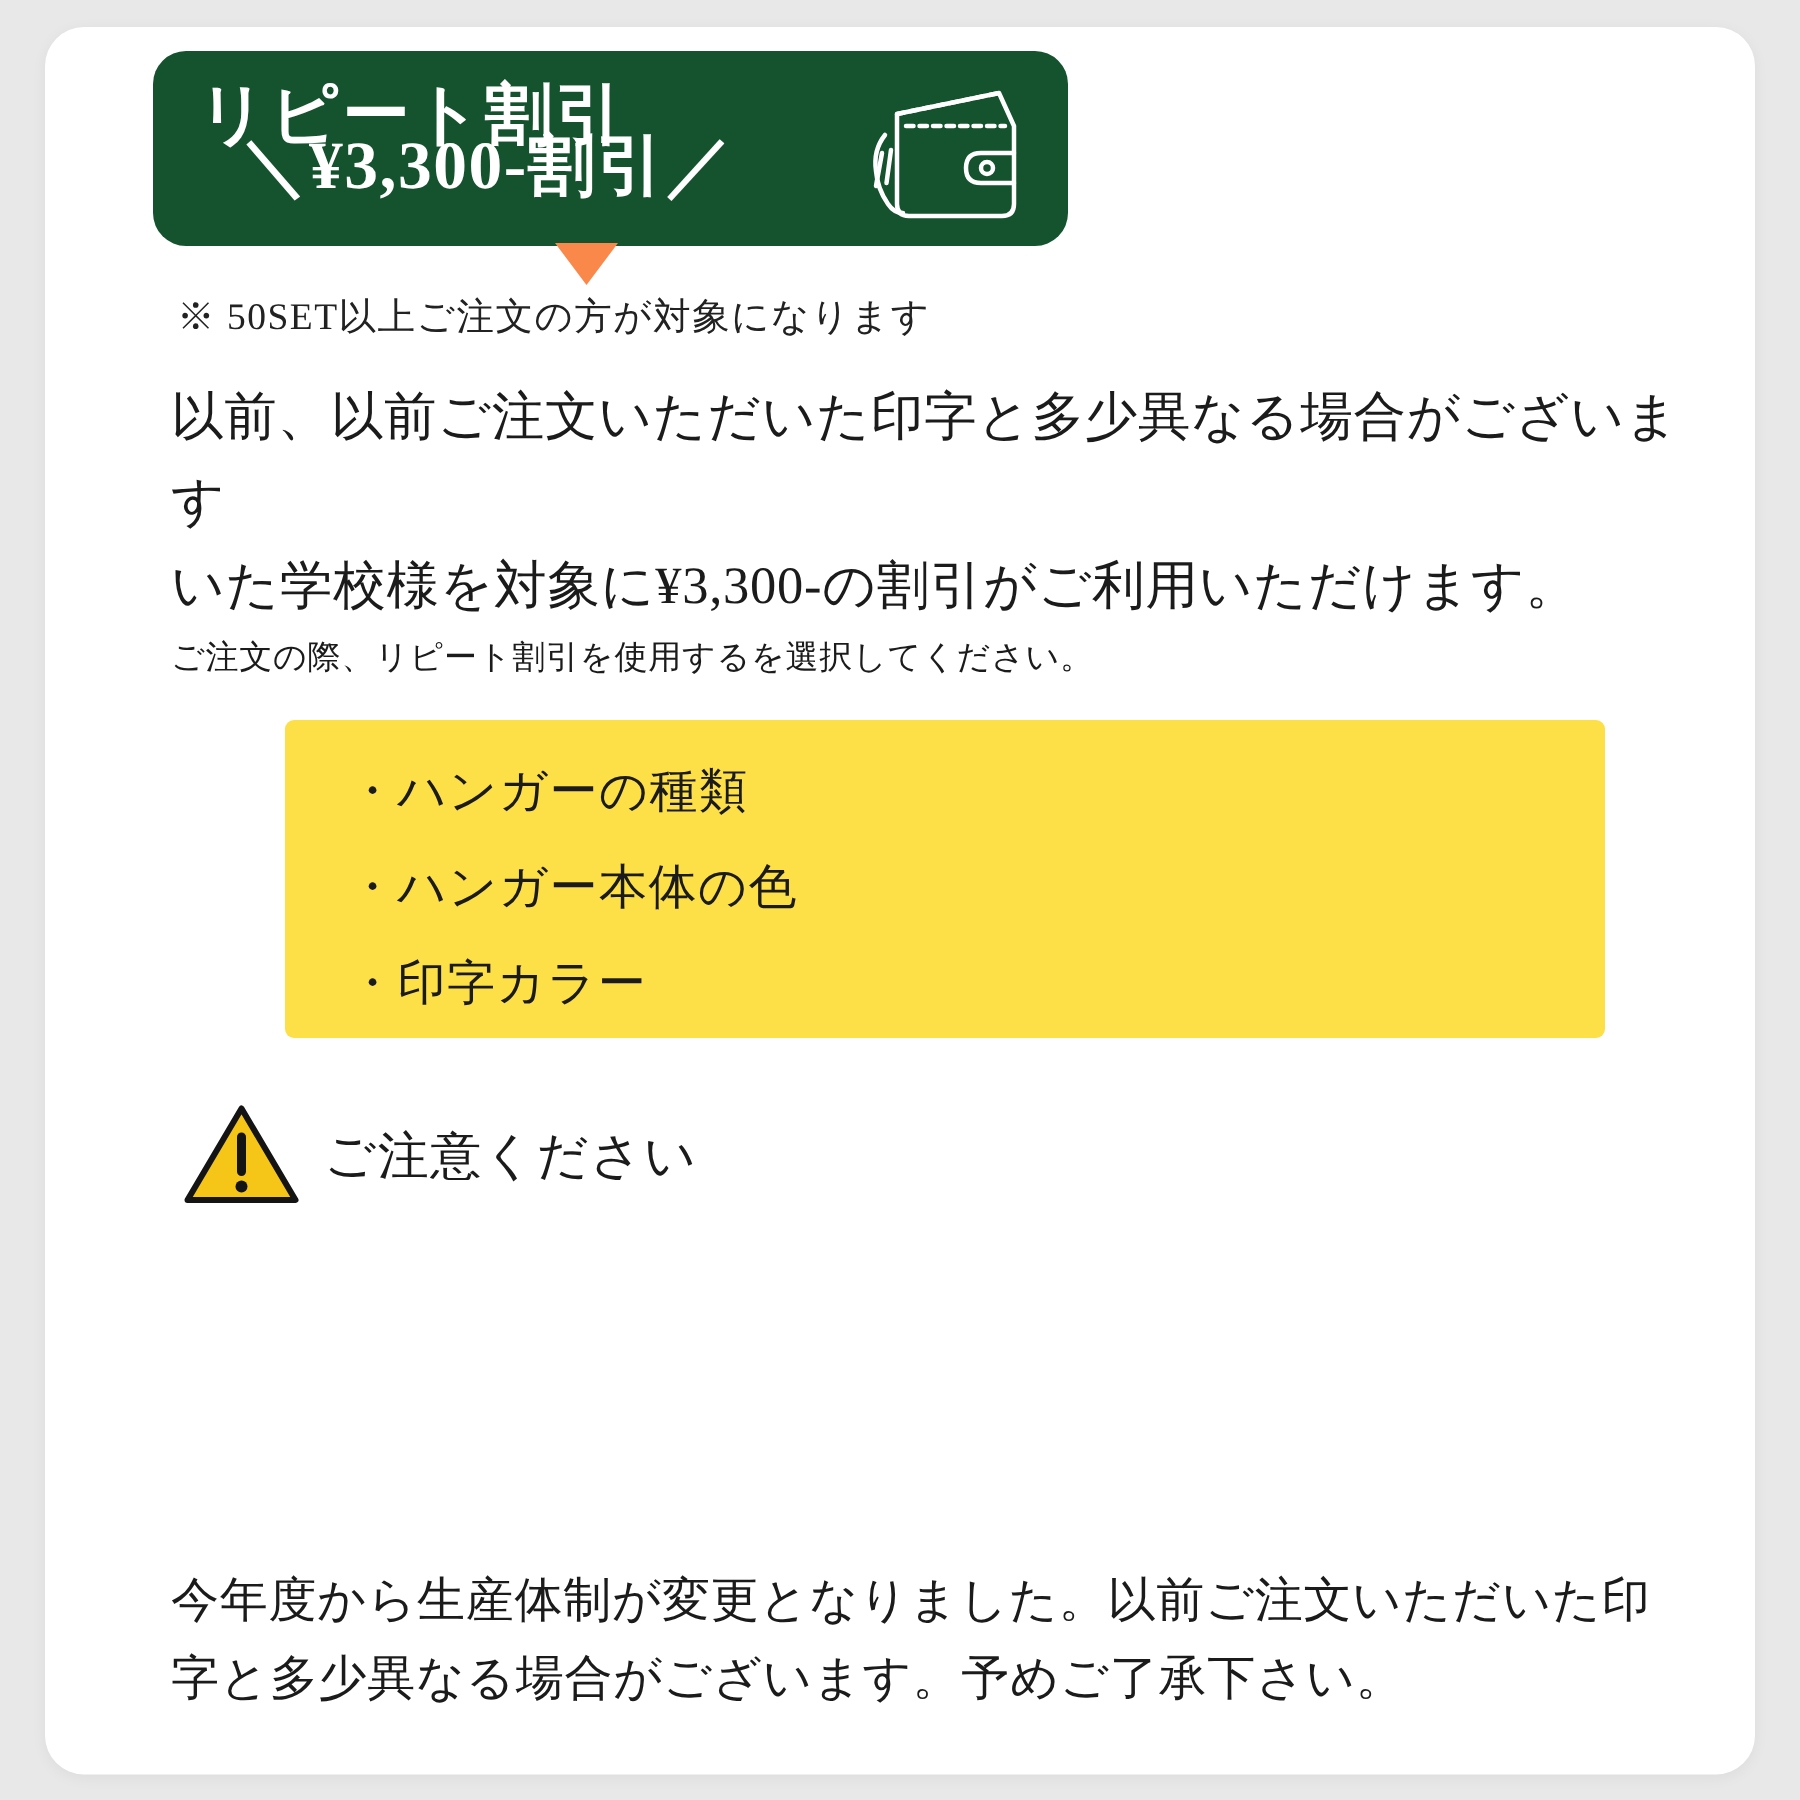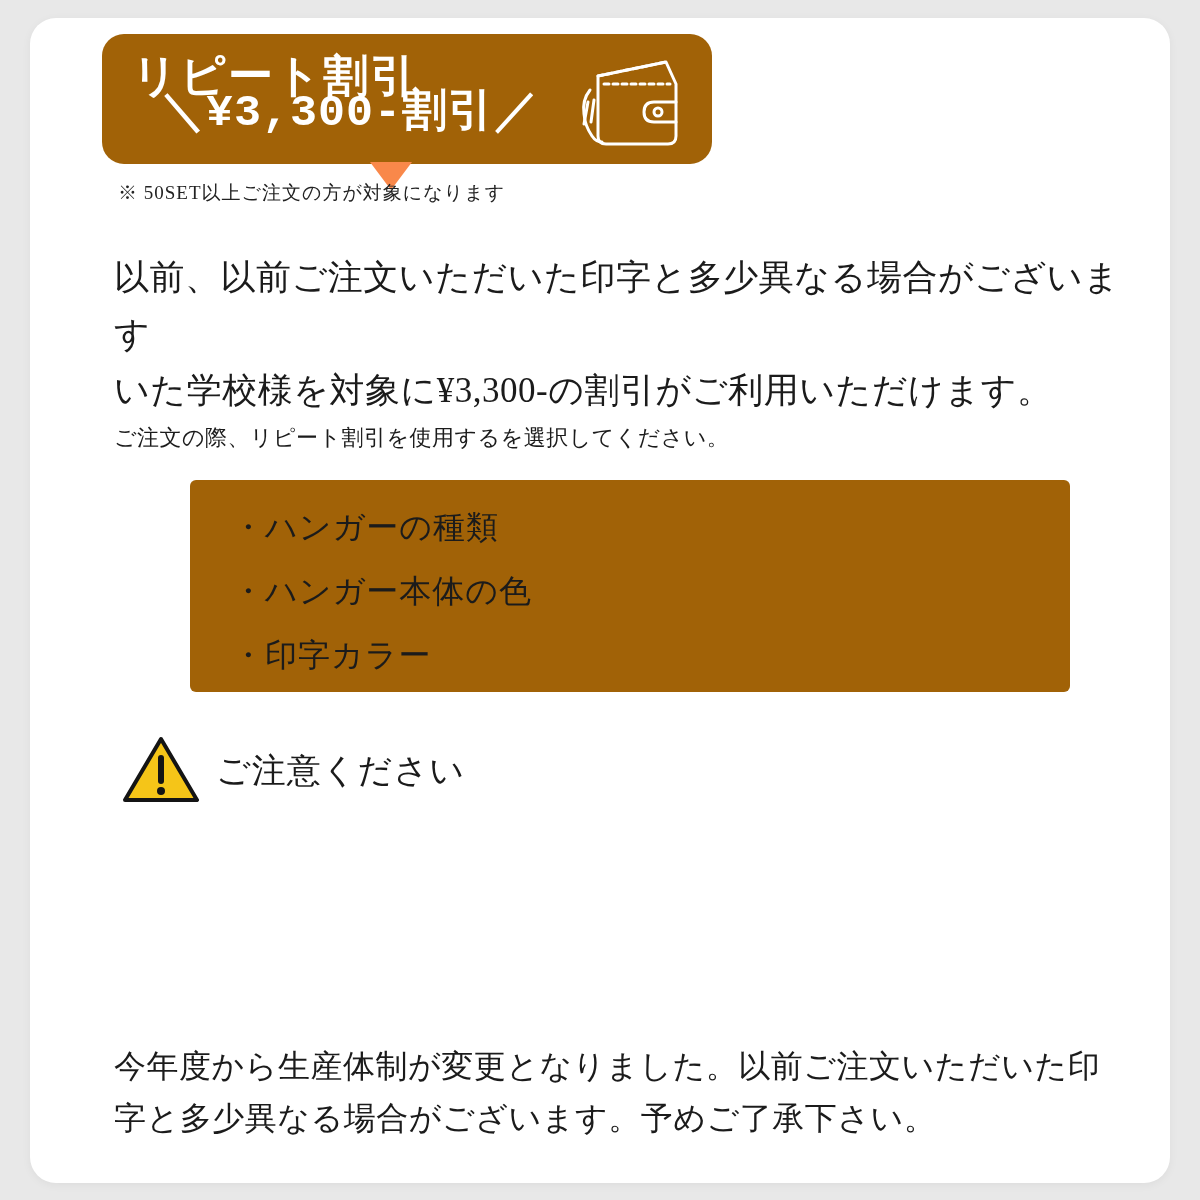--- a/index.html
+++ b/index.html
@@ -34,12 +34,11 @@
   }
   .banner {
     position: relative;
-    background: #a16207;
+    background: #14532d;
     border-radius: 22px;
     height: 130px;
     width: 610px;
     box-sizing: border-box;
-    font-family: Liberation Mono, monospace;
   }
   .banner-tail {
     position: absolute;

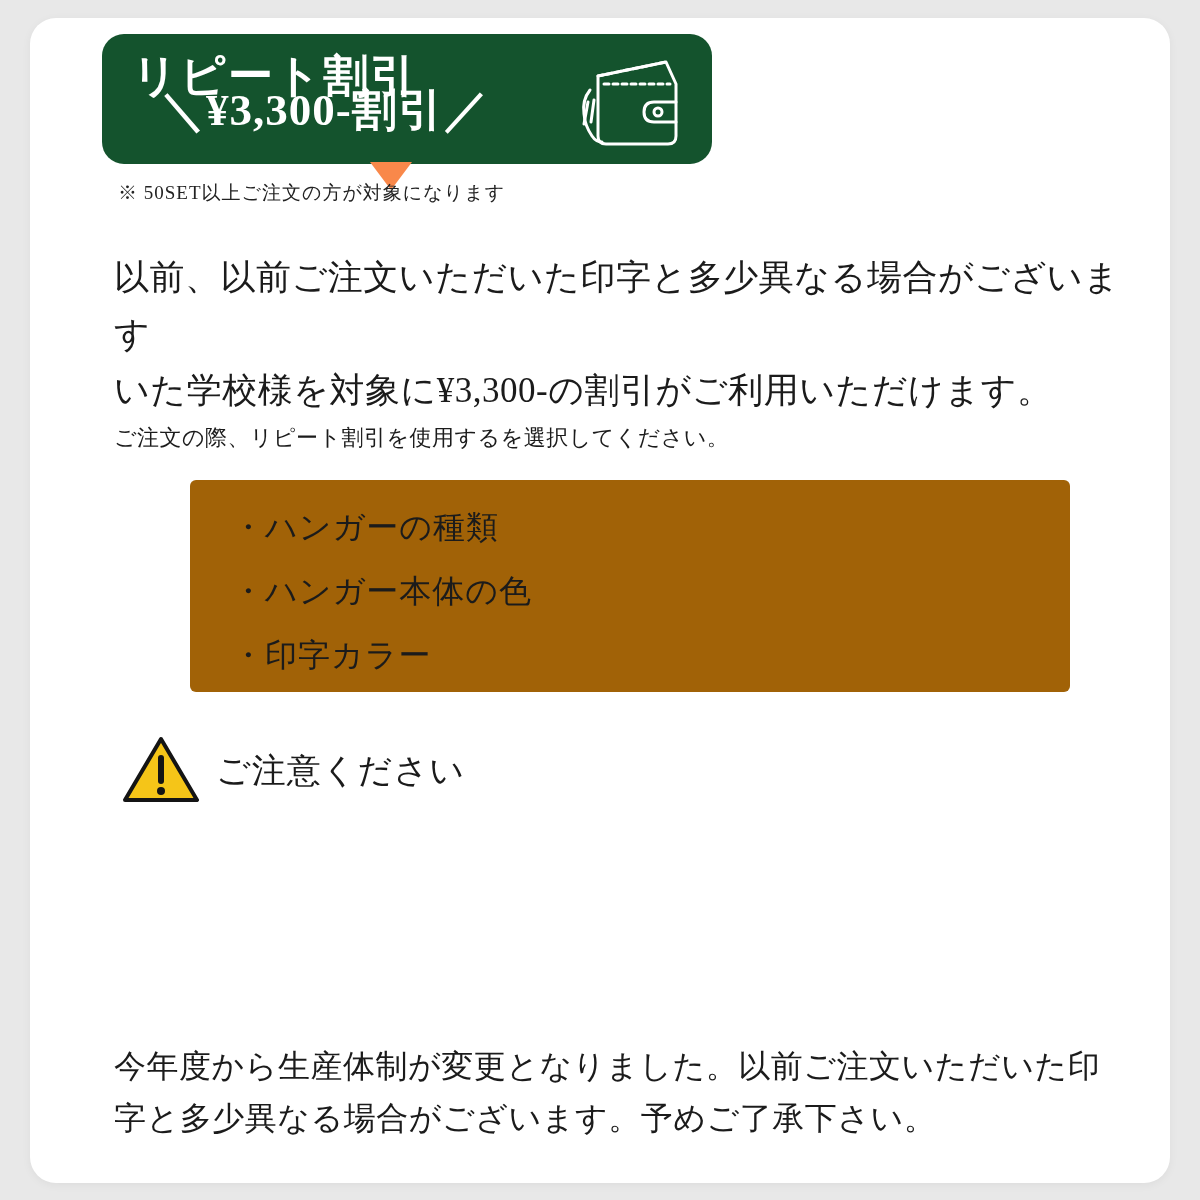--- a/index.html
+++ b/index.html
@@ -83,8 +83,8 @@
   .note {
     position: absolute;
     left: 88px;
-    top: 162px;
-    font-size: 19px;
+    top: 176px;
+    font-size: 25px;
     color: #222222;
     letter-spacing: 1px;
     white-space: nowrap;

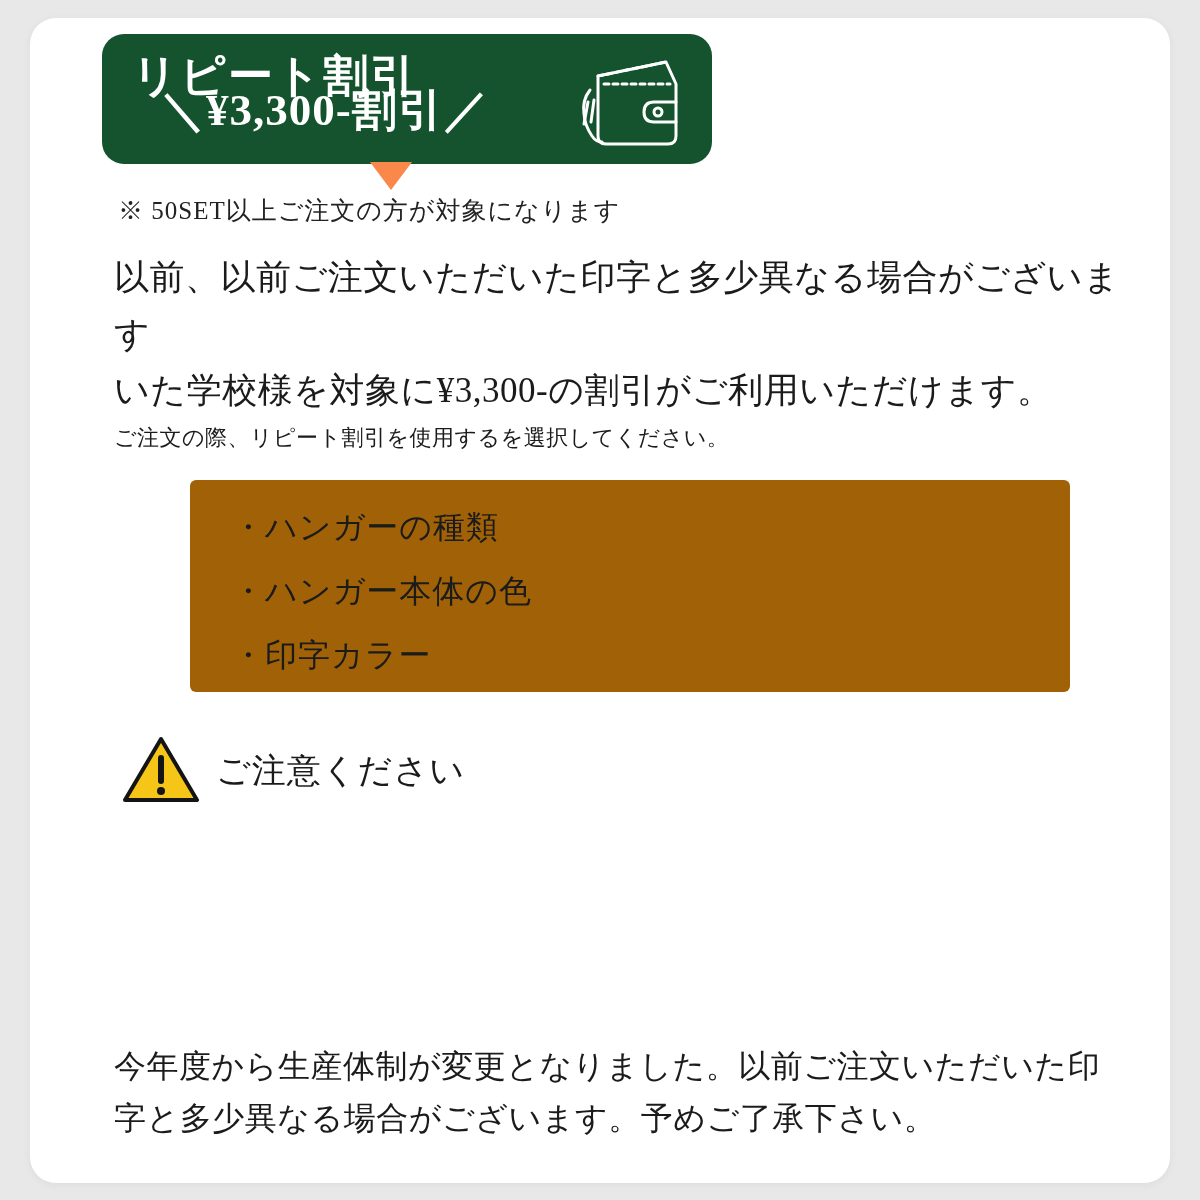--- a/index.html
+++ b/index.html
@@ -112,7 +112,7 @@
     top: 462px;
     width: 880px;
     height: 212px;
-    background: #a16207;
+    background: #fde047;
     border-radius: 6px;
   }
   .hl-item {

